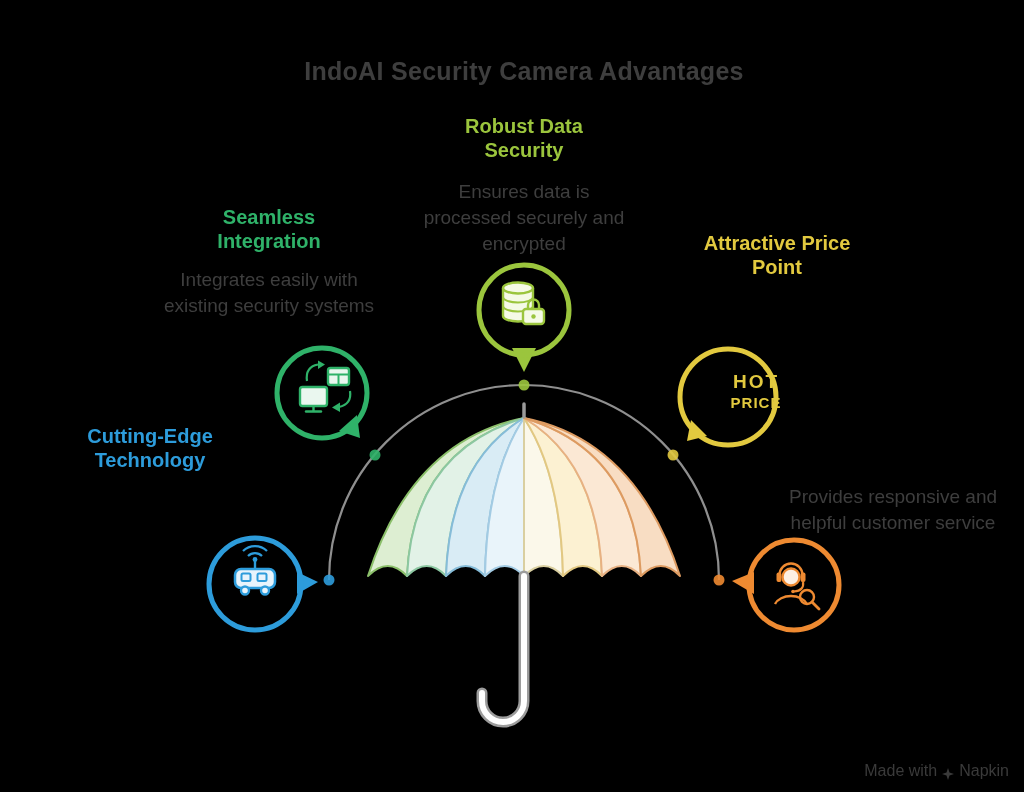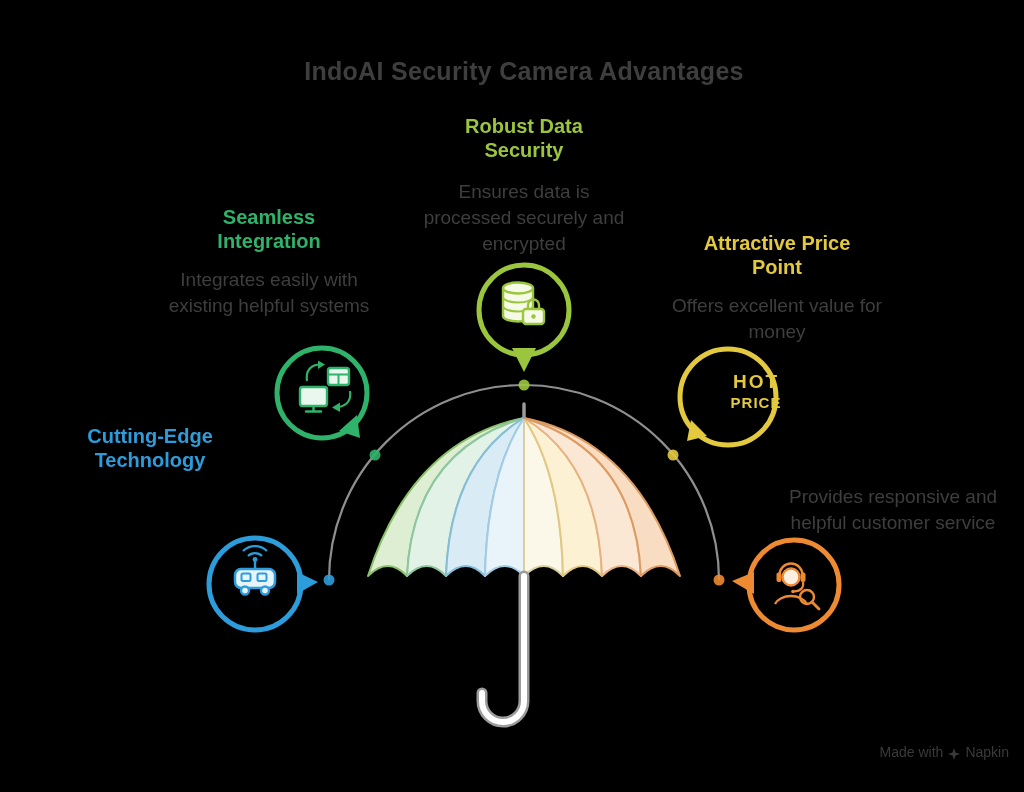--- a/index.html
+++ b/index.html
@@ -141,7 +141,7 @@
   <div class="heading h-cutting">Cutting-Edge Technology</div>
 
   <div class="heading h-seamless">Seamless Integration</div>
-  <div class="desc d-seamless">Integrates easily with existing helpful systems</div>
+  <div class="desc d-seamless">Integrates easily with existing security systems</div>
 
   <div class="heading h-robust">Robust Data Security</div>
   <div class="desc d-robust">Ensures data is processed securely and encrypted</div>

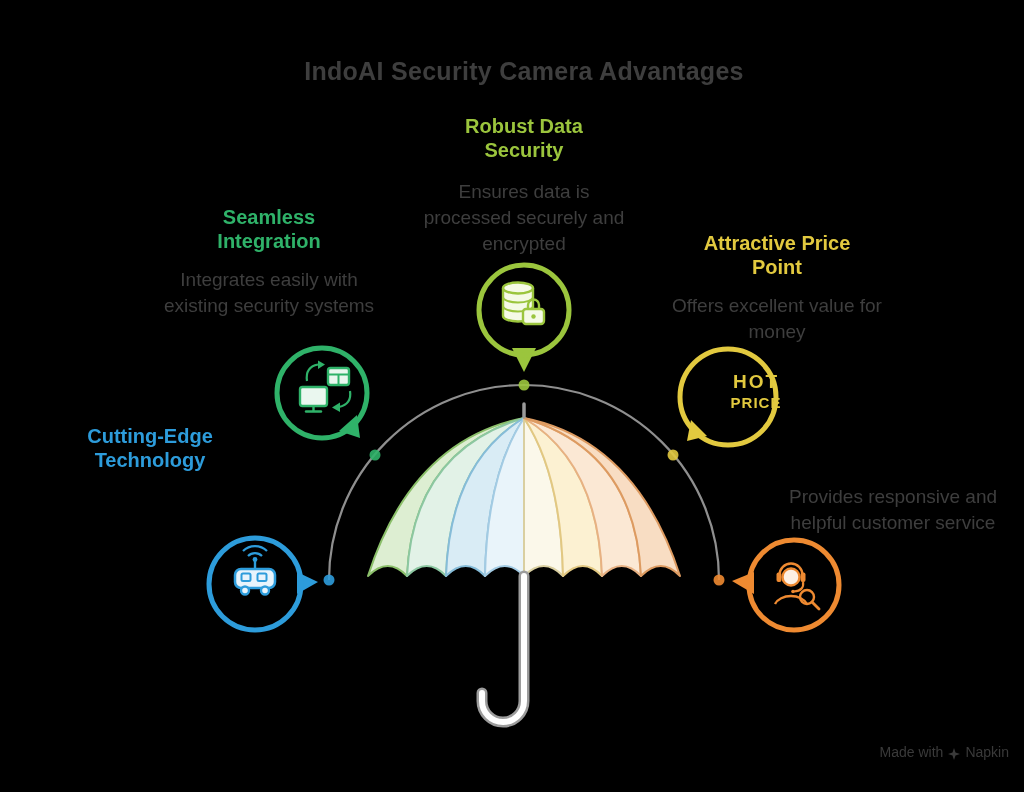--- a/index.html
+++ b/index.html
@@ -147,7 +147,6 @@
   <div class="desc d-robust">Ensures data is processed securely and encrypted</div>
 
   <div class="heading h-price">Attractive Price Point</div>
-  <div class="desc d-price">Offers excellent value for money</div>
 
   <div class="desc d-support">Provides responsive and helpful customer service</div>
 

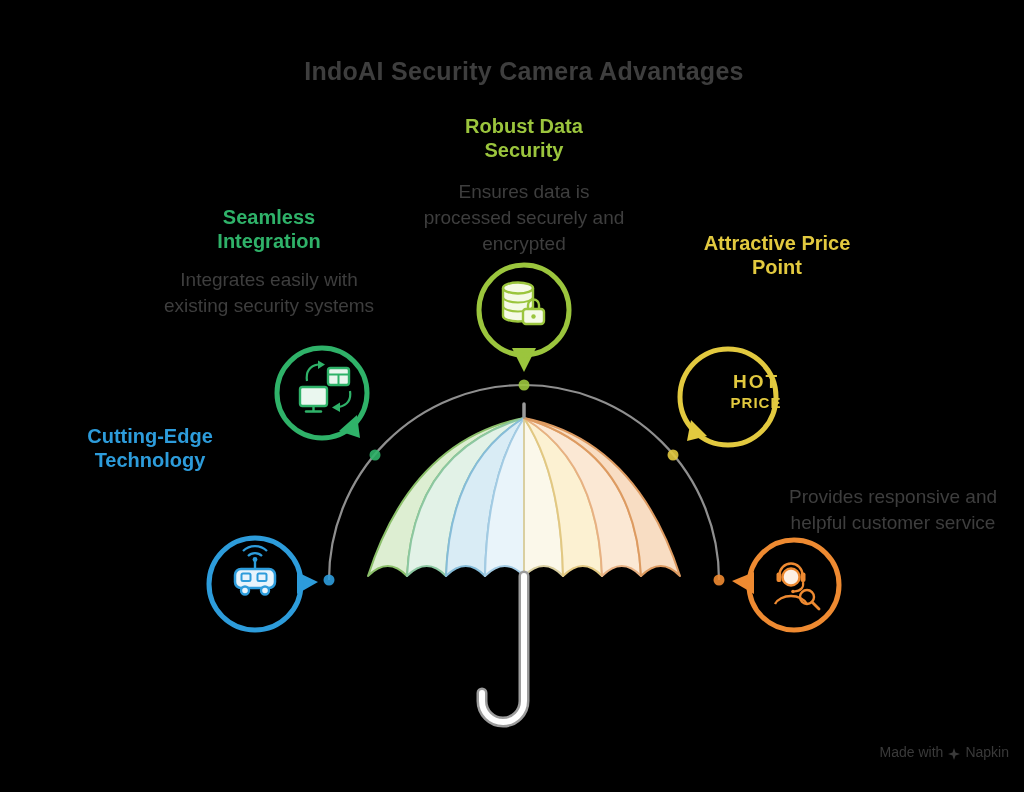--- a/index.html
+++ b/index.html
@@ -31,7 +31,7 @@
   .hot-line2 { font-size:15px; letter-spacing:1px; line-height:20px; }
 
   .watermark {
-    position:absolute; right:27px; bottom:32px; color:#3a3a3a; font-size:14px;
+    position:absolute; right:27px; bottom:12px; color:#3a3a3a; font-size:16px;
     display:flex; align-items:flex-end; gap:5px;
   }
 </style>

